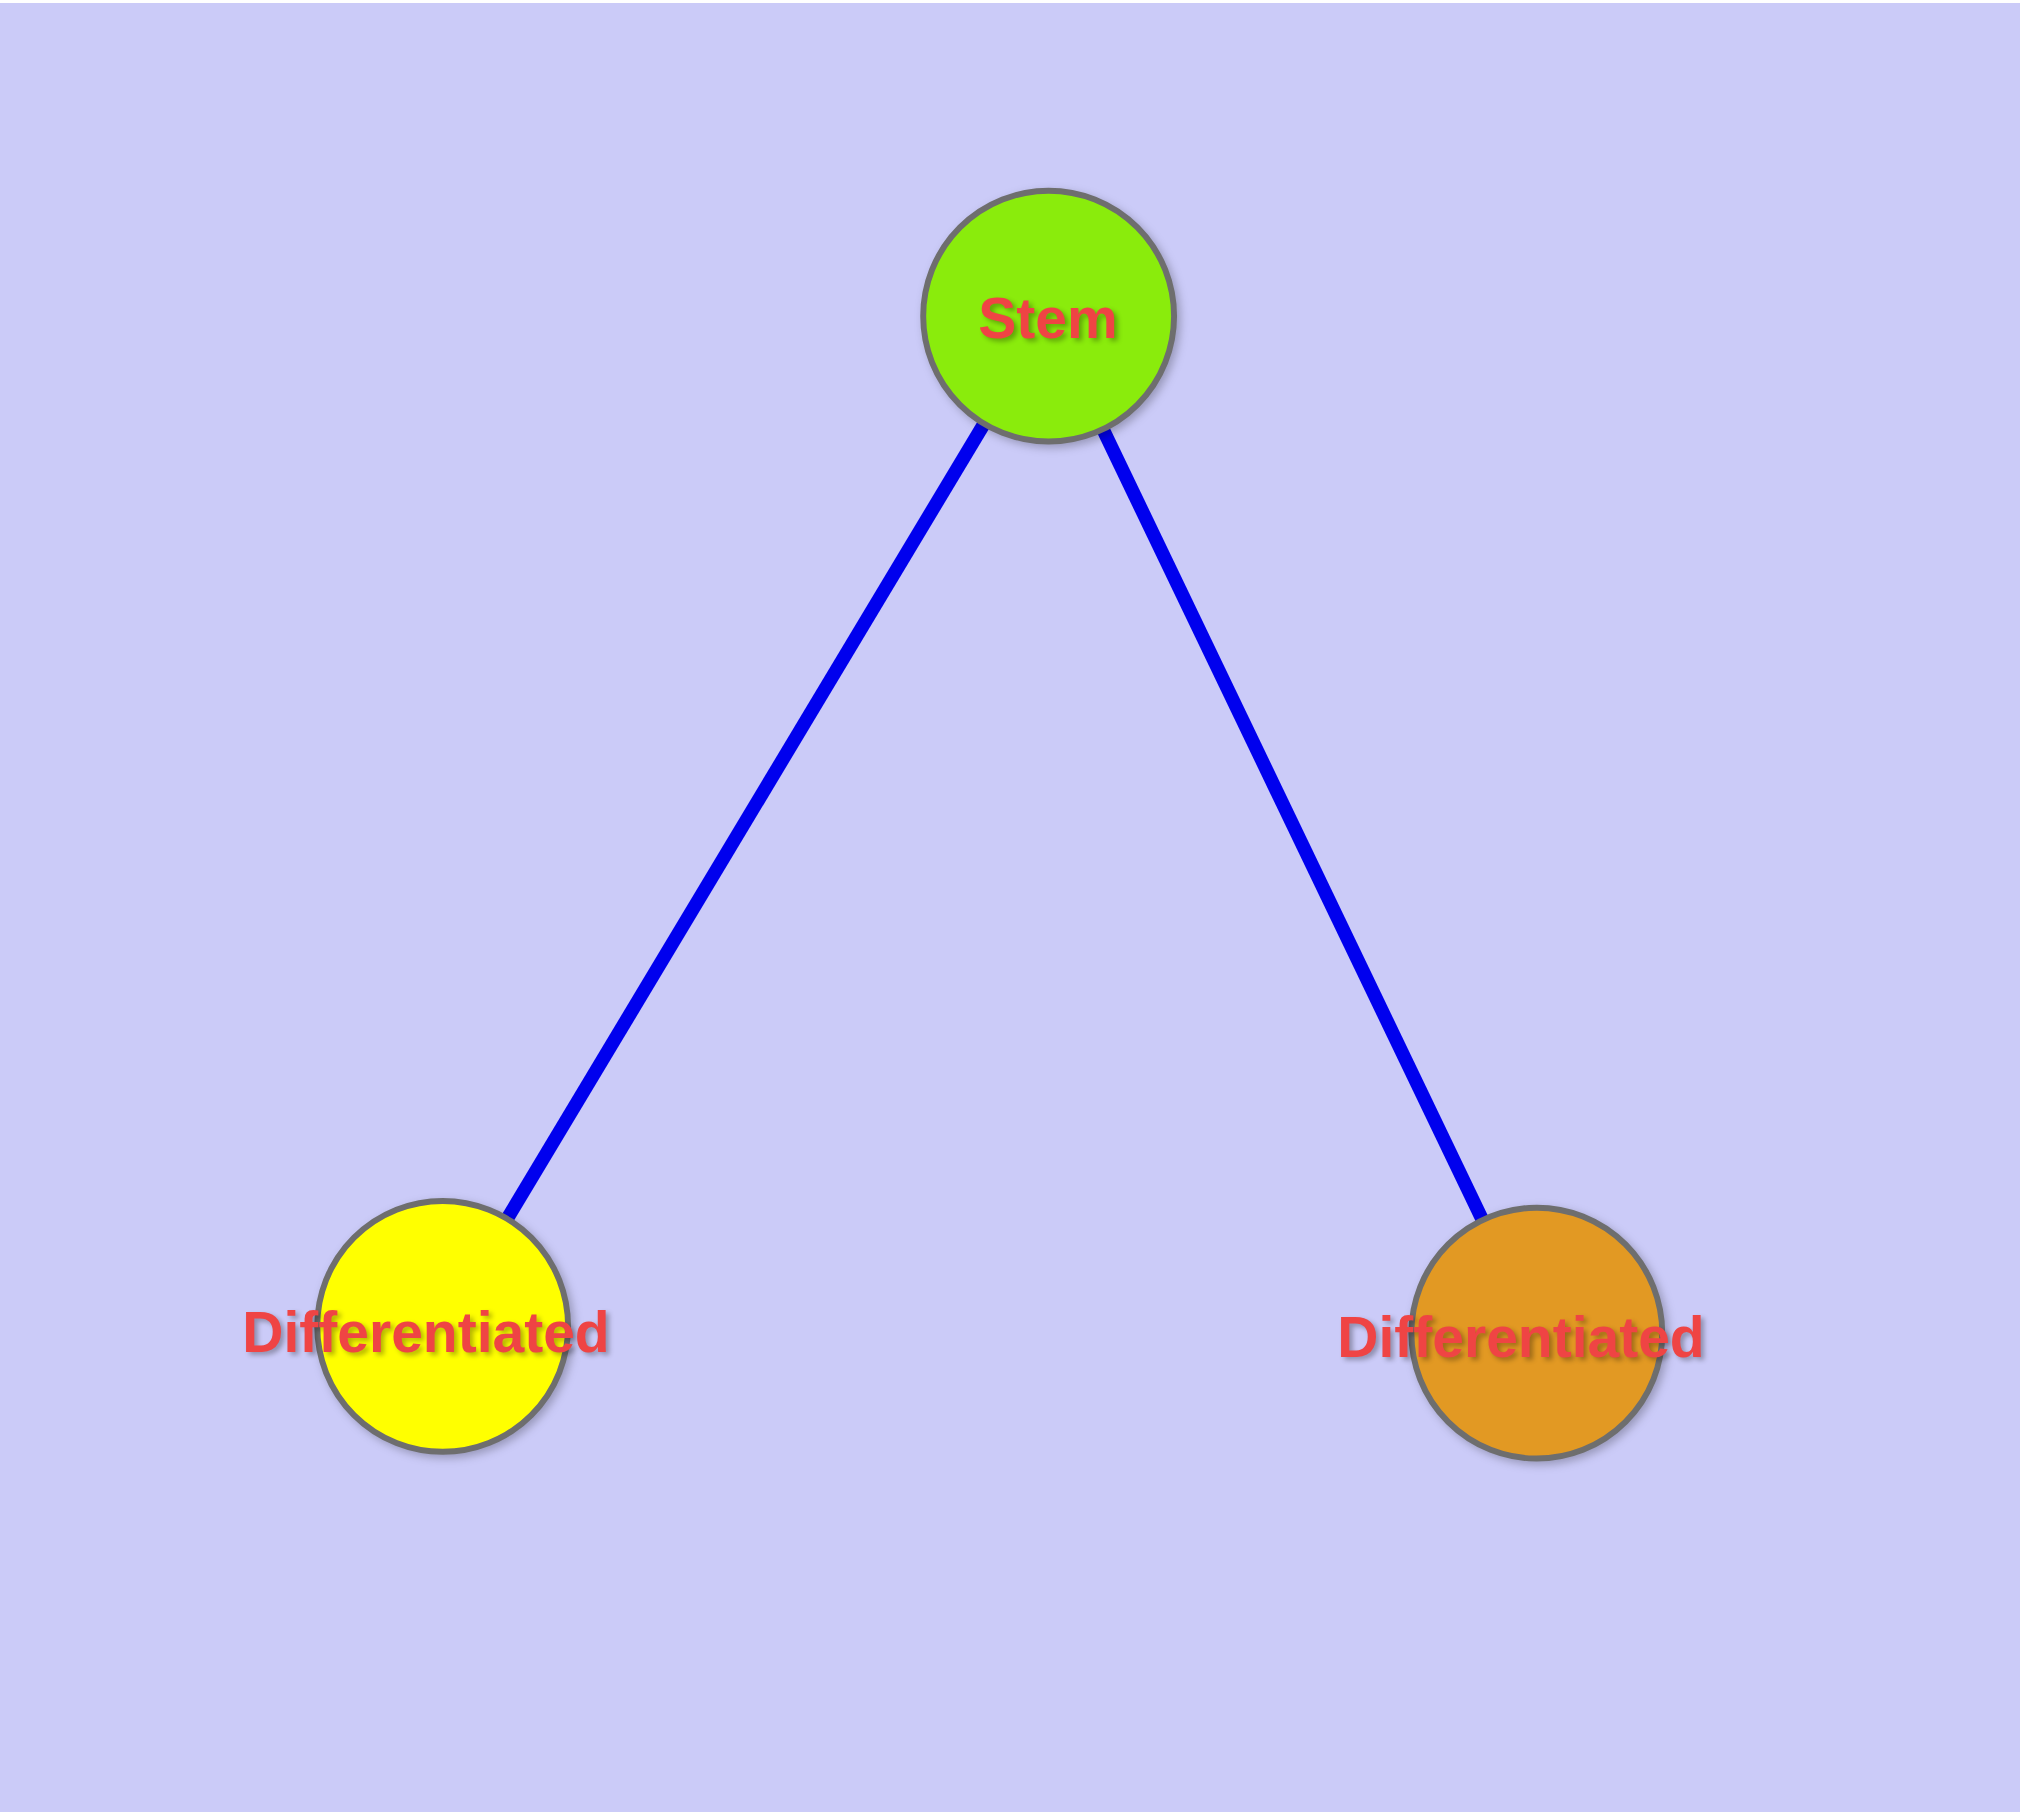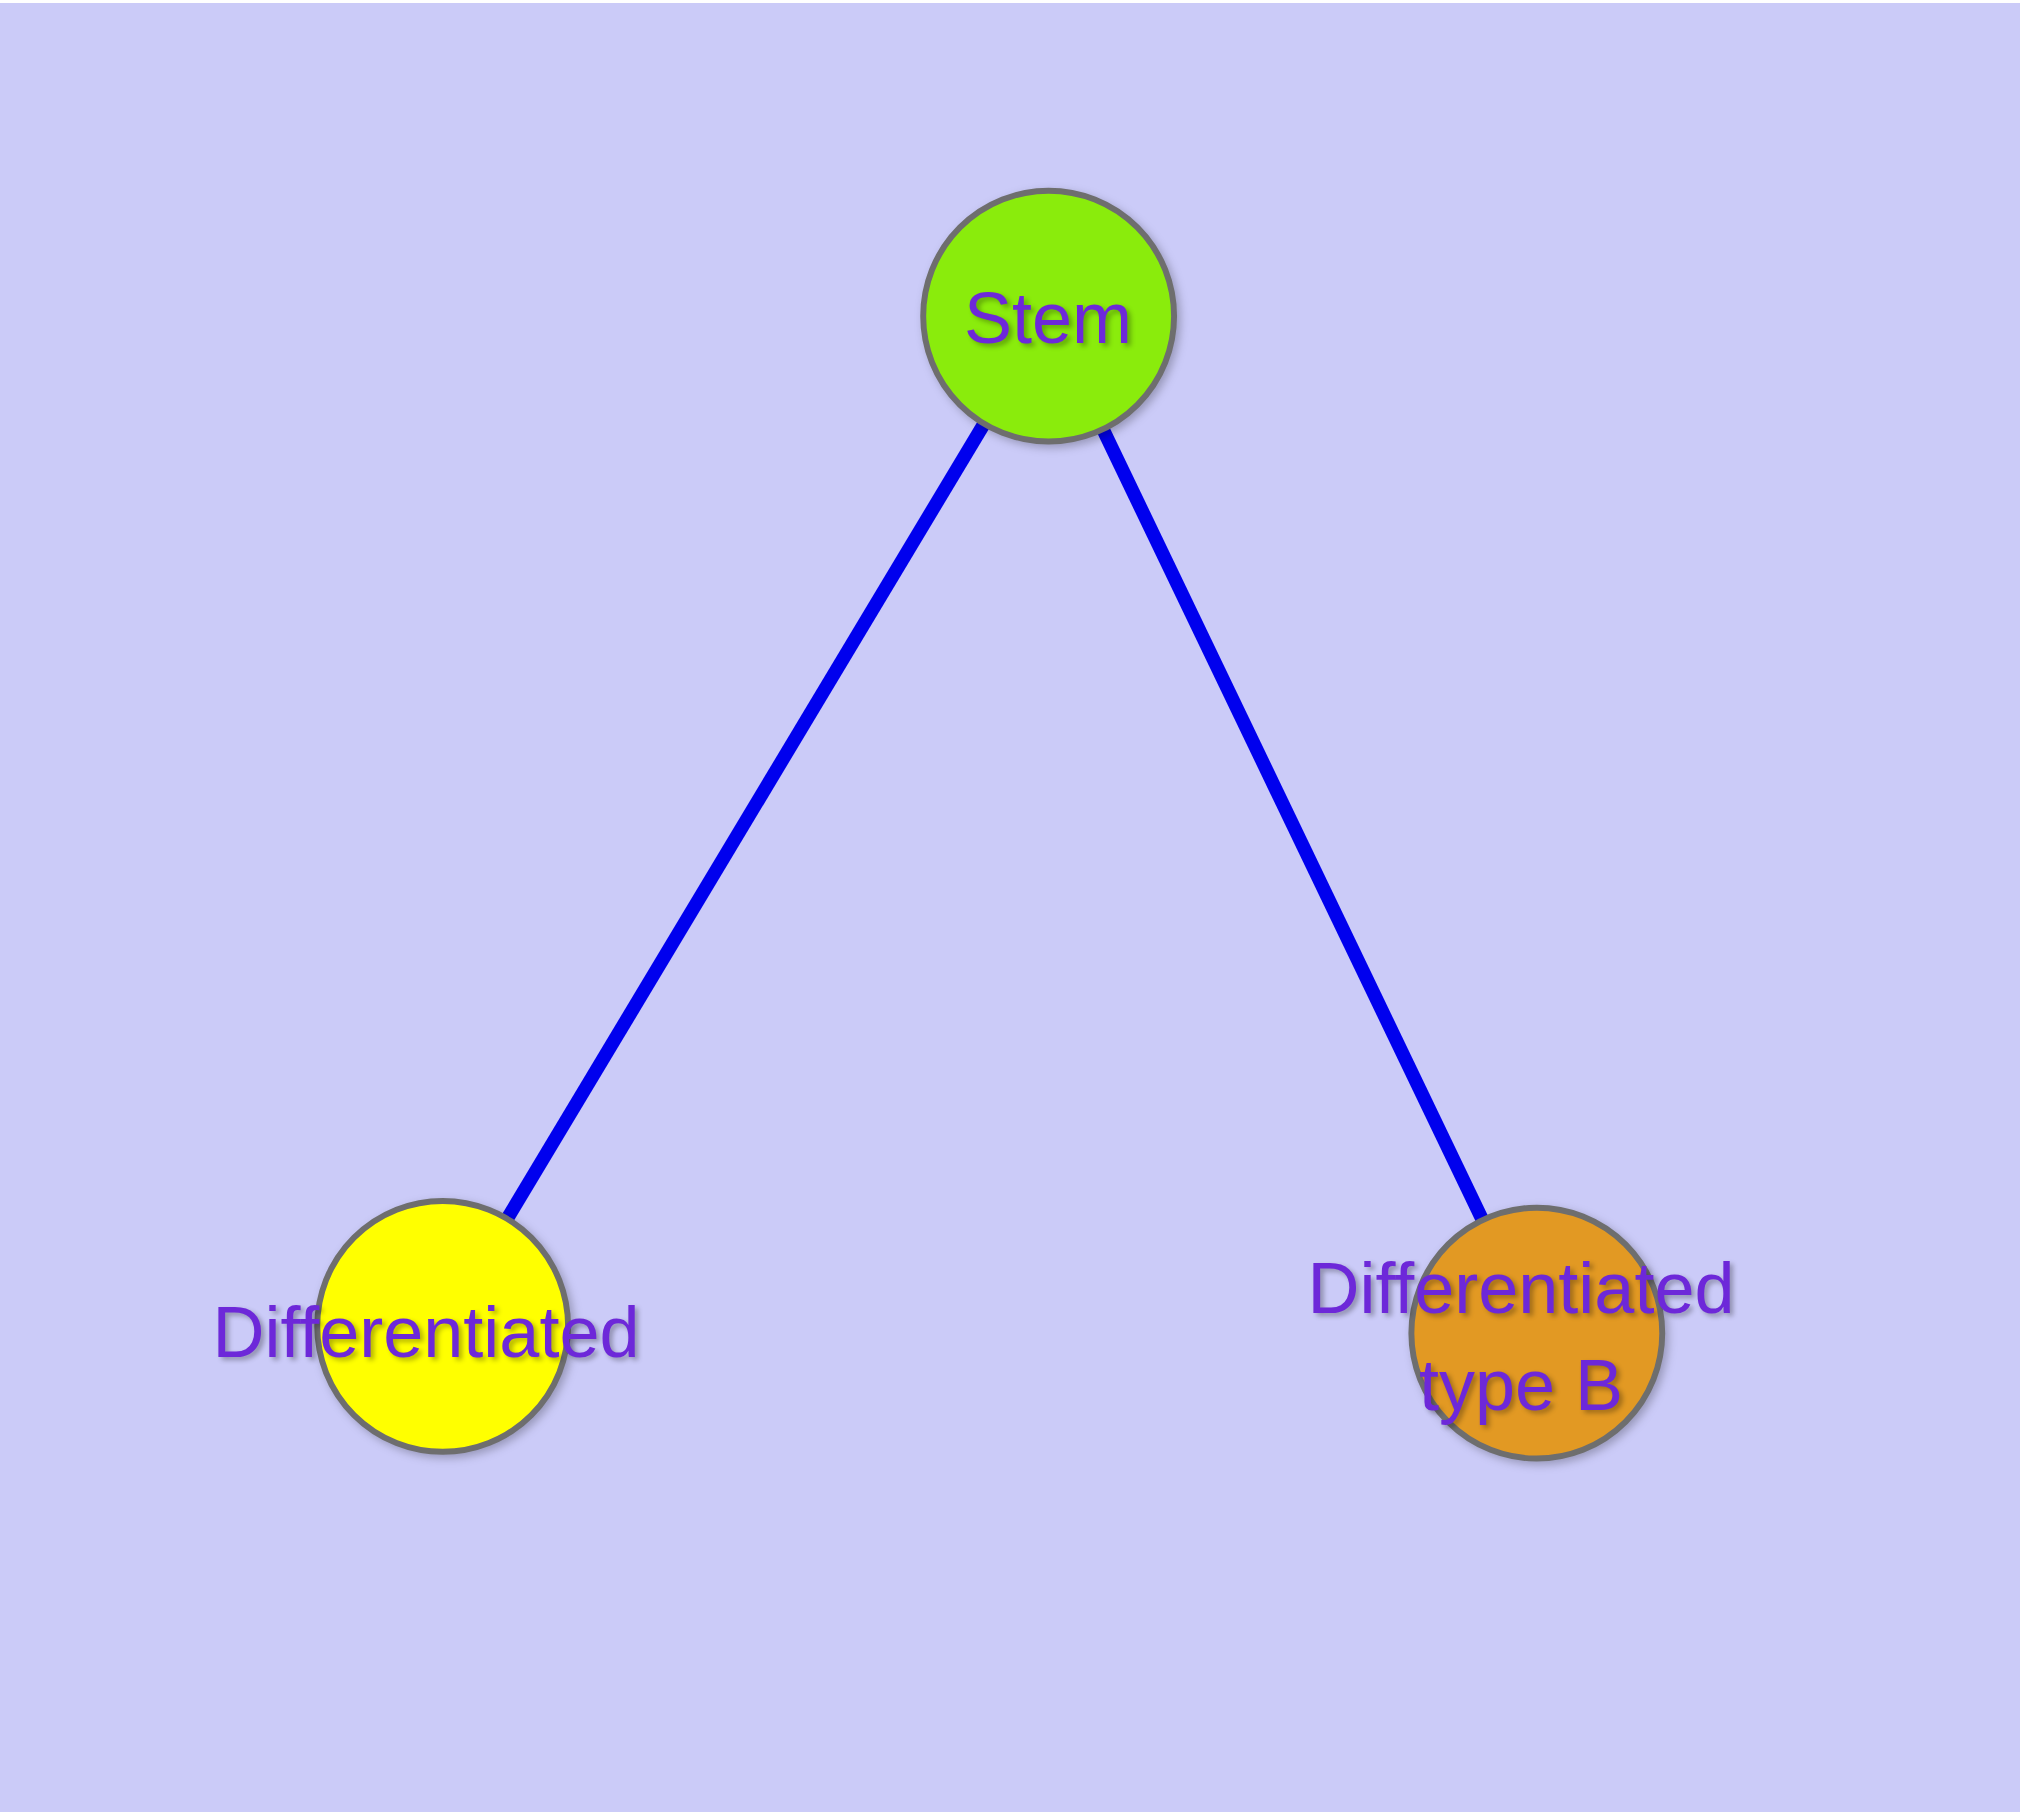--- a/index.html
+++ b/index.html
@@ -41,10 +41,10 @@
     position: absolute;
     transform: translate(-50%, -50%);
     text-align: center;
-    font-weight: normal;
-    font-size: 72px;
+    font-weight: bold;
+    font-size: 57px;
     line-height: 97px;
-    color: #6d28d9;
+    color: #ef4444;
     text-shadow: 3.4px 3.4px 5.1px rgba(0,0,0,0.30);
     white-space: nowrap;
     pointer-events: none;

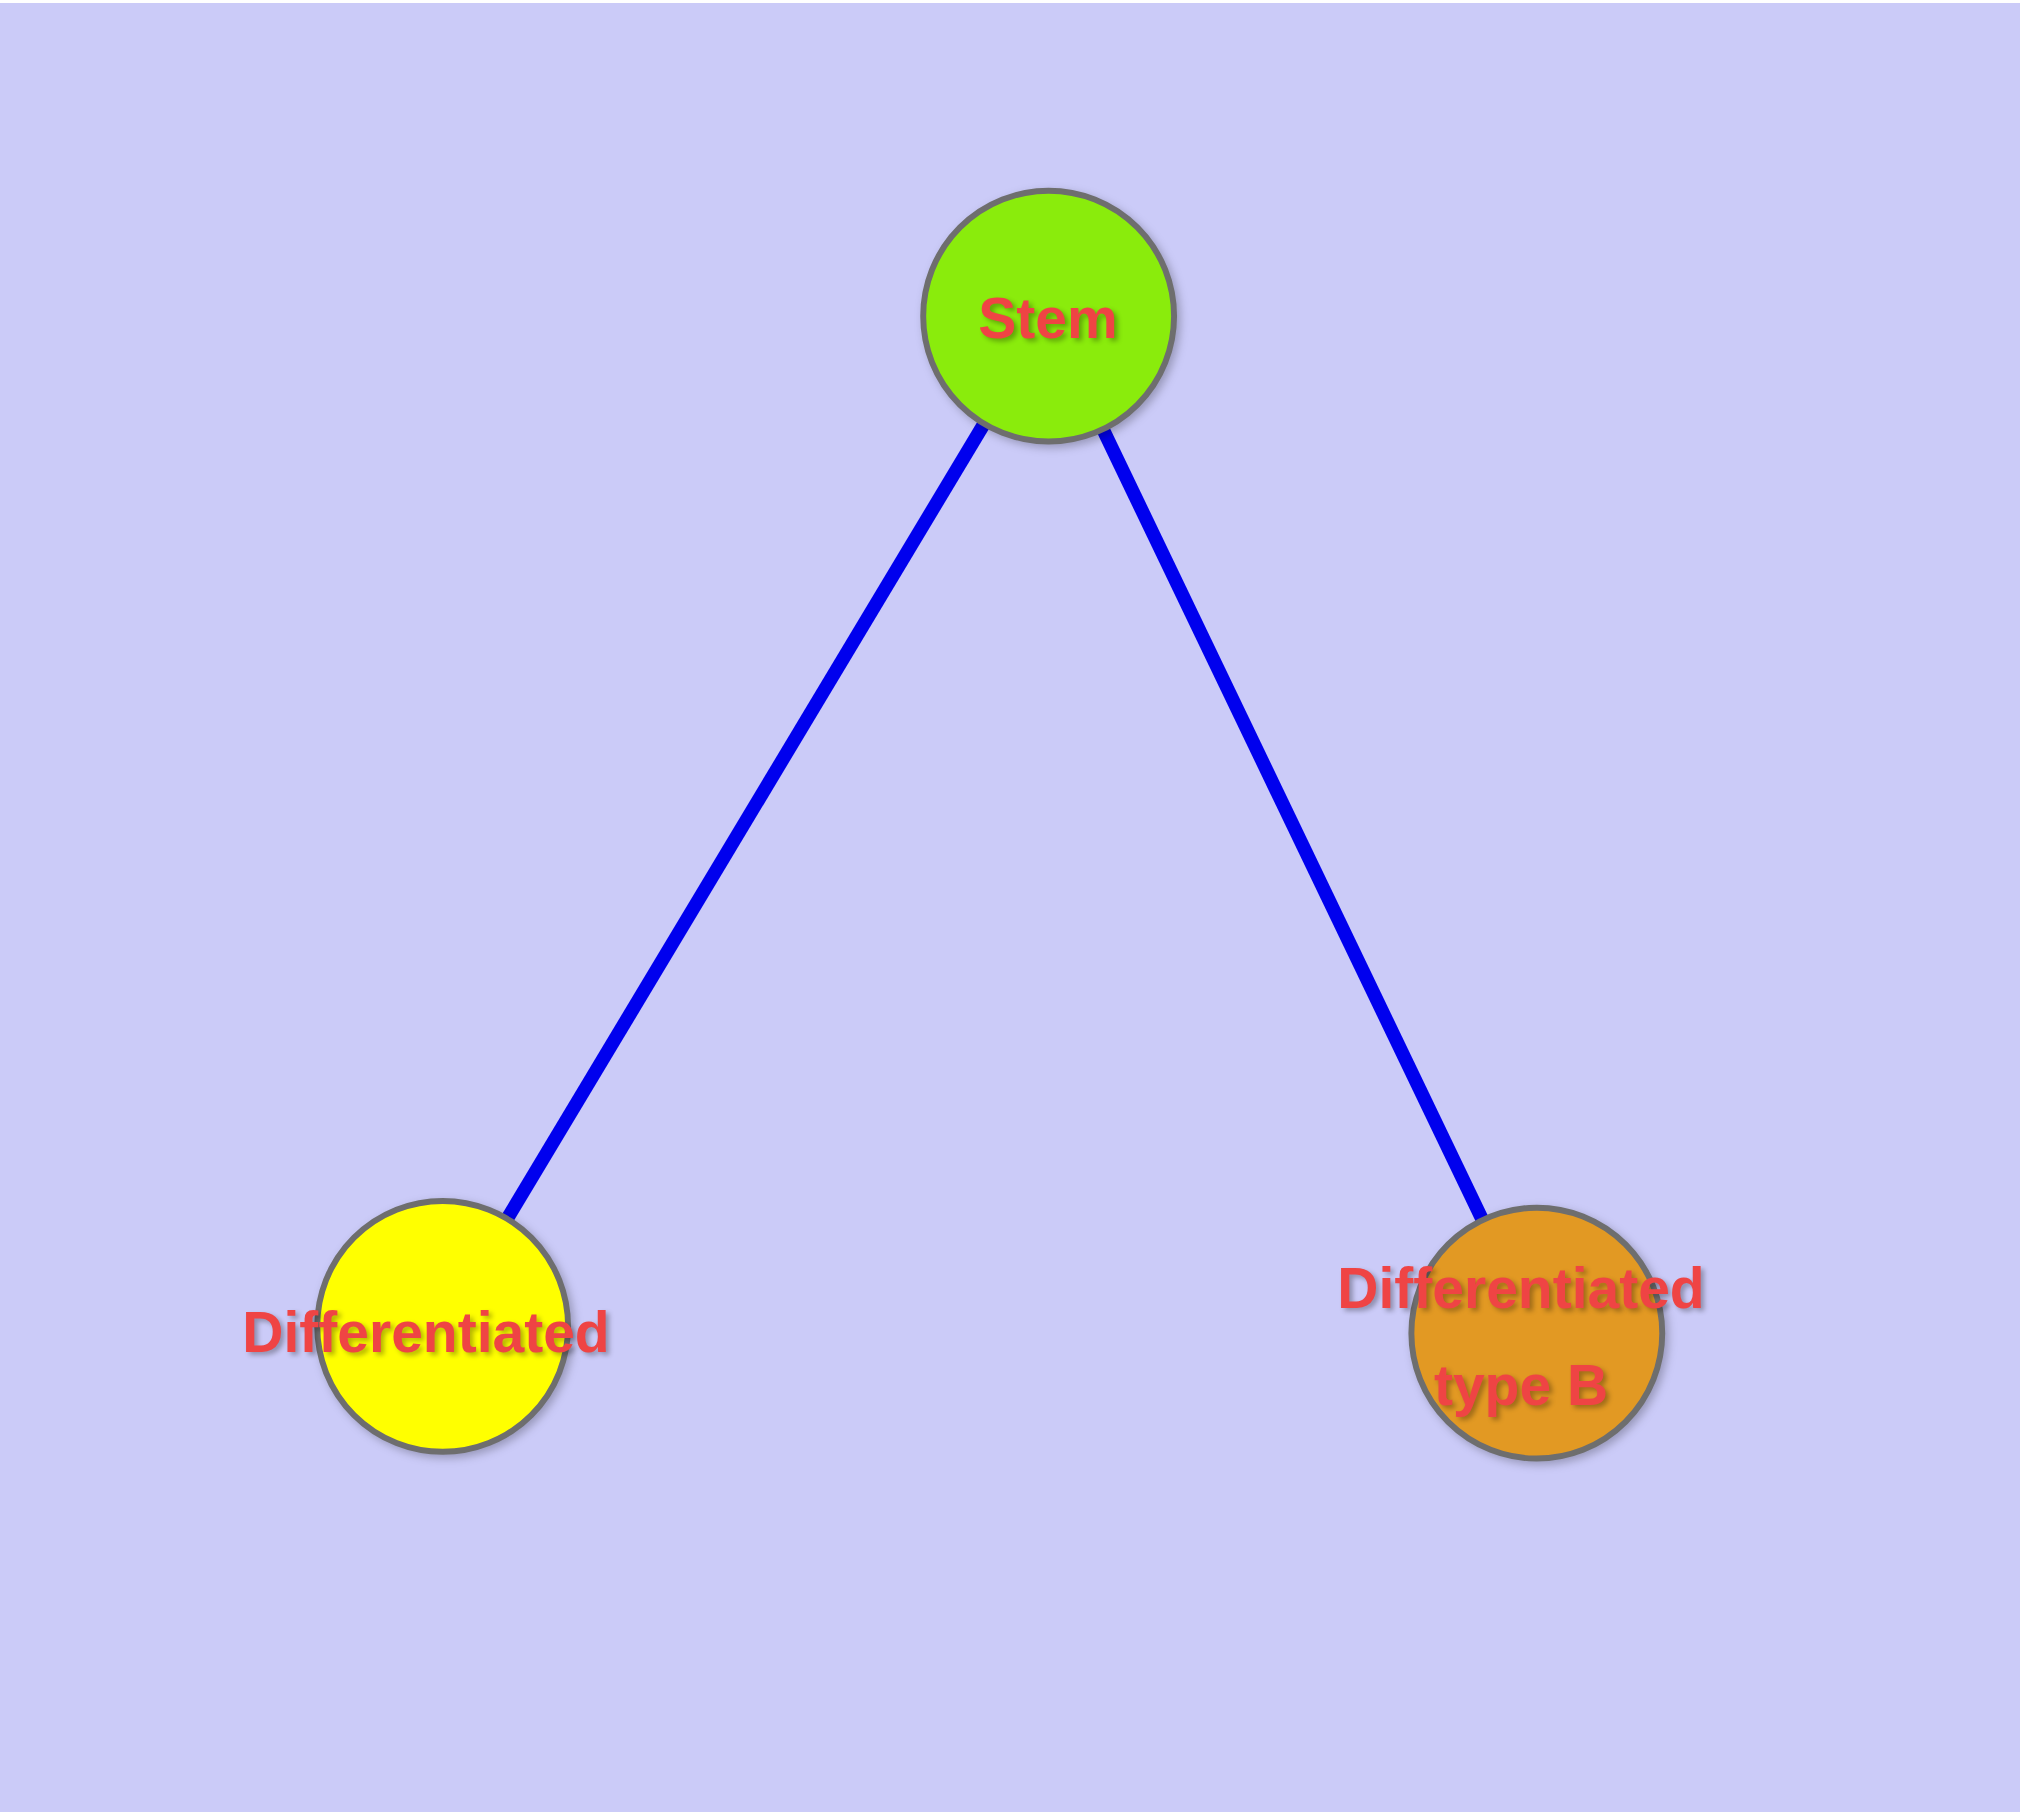--- a/index.html
+++ b/index.html
@@ -80,7 +80,6 @@
 
   <div class="node-label label-type-b">
     <span>Differentiated</span>
-    <span>type B</span>
   </div>
 </div>
 

